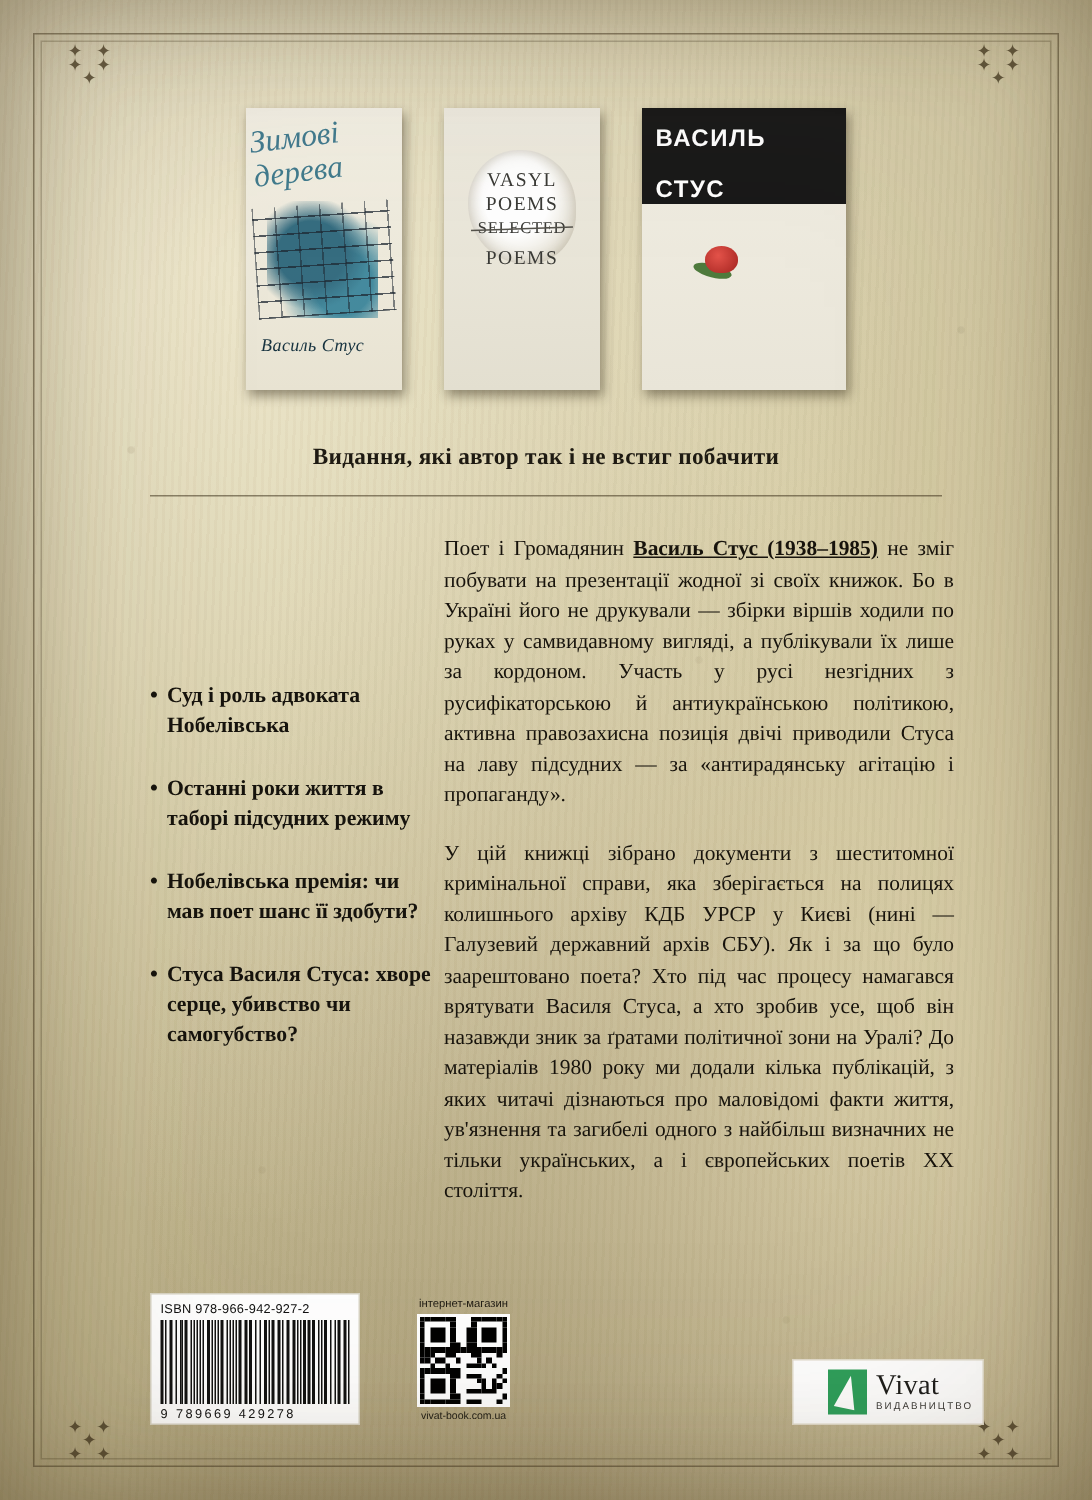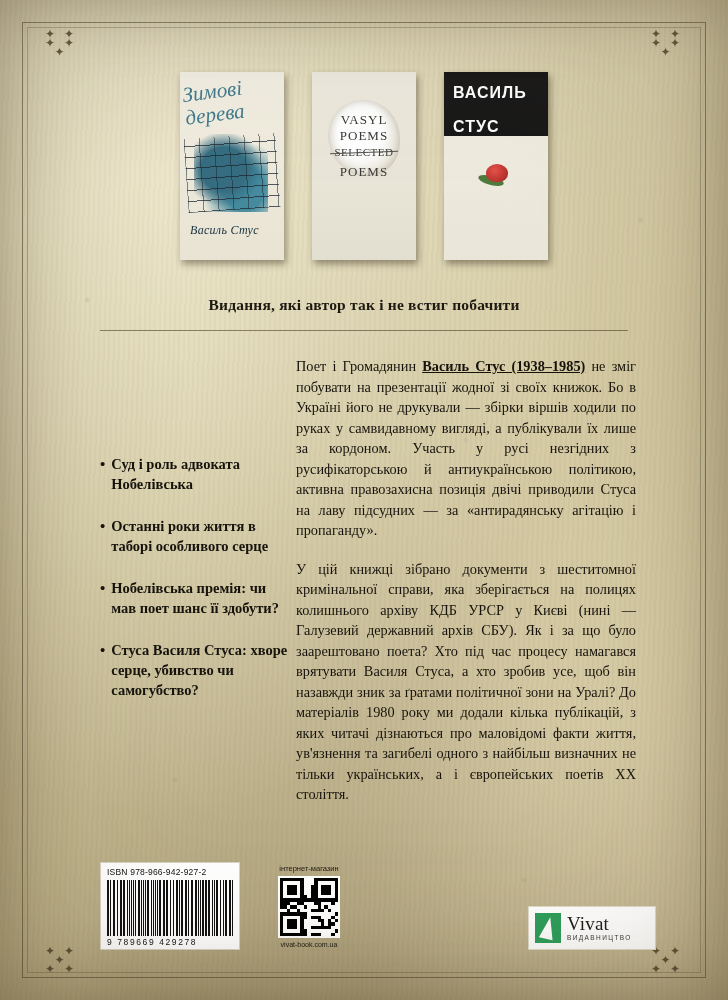--- a/index.html
+++ b/index.html
@@ -263,6 +263,7 @@
   
   .bk4 {
     background: linear-gradient(180deg, #f2efe4 0%, #e9e5d8 100%);
+    padding-left: 32px;
   }
   .bk4 .band {
     position: absolute;

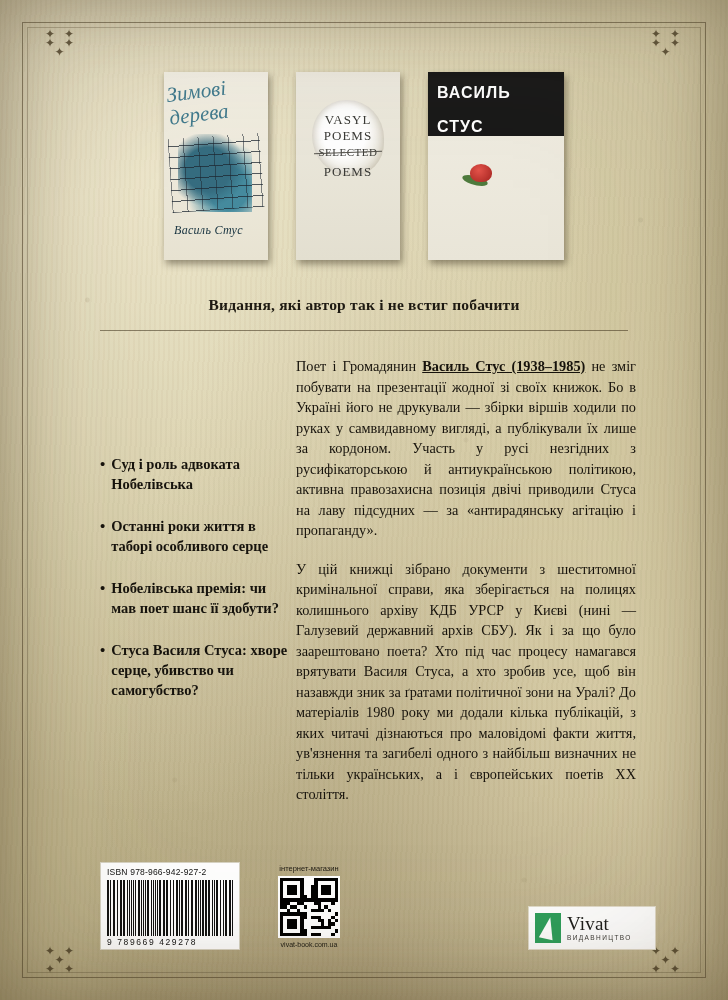--- a/index.html
+++ b/index.html
@@ -550,7 +550,7 @@
       </div>
       <div class="bullet">
         <span class="dot">•</span>
-        <span class="txt">Останні роки життя в таборі особливого серце</span>
+        <span class="txt">Останні роки життя в таборі підсудних режиму</span>
       </div>
       <div class="bullet">
         <span class="dot">•</span>

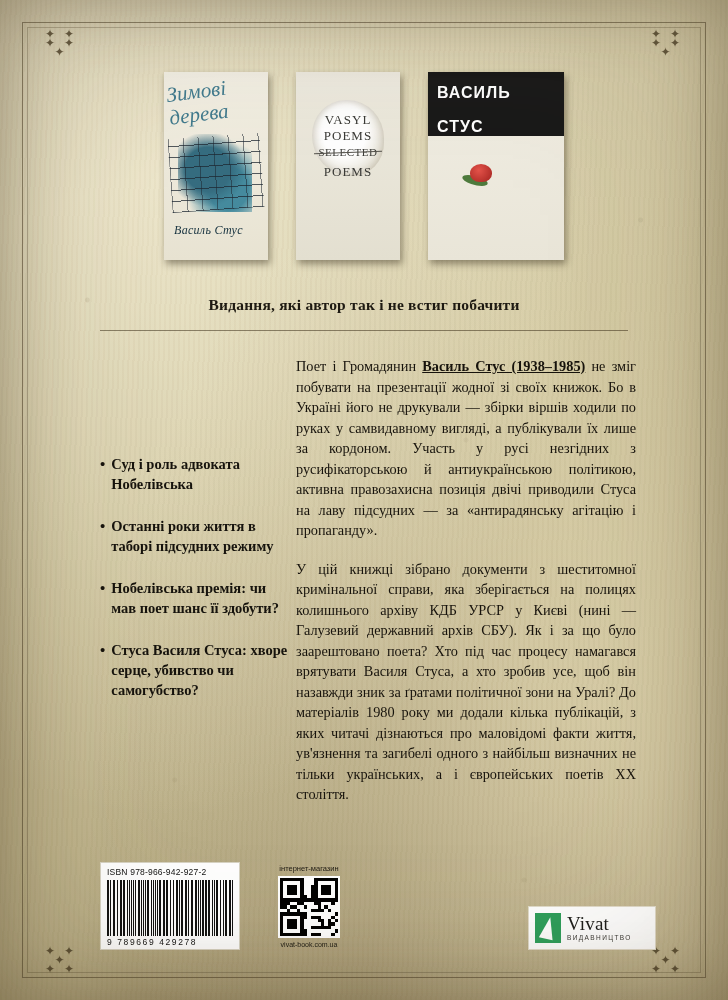--- a/index.html
+++ b/index.html
@@ -445,7 +445,7 @@
     border: 1px solid #e2dccb;
     display: flex;
     align-items: center;
-    padding-left: 6px;
+    padding-left: 23px;
     box-sizing: border-box;
   }
   .logo .mark {

